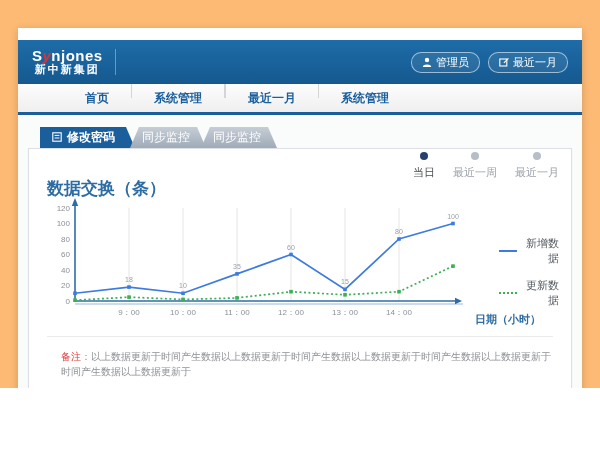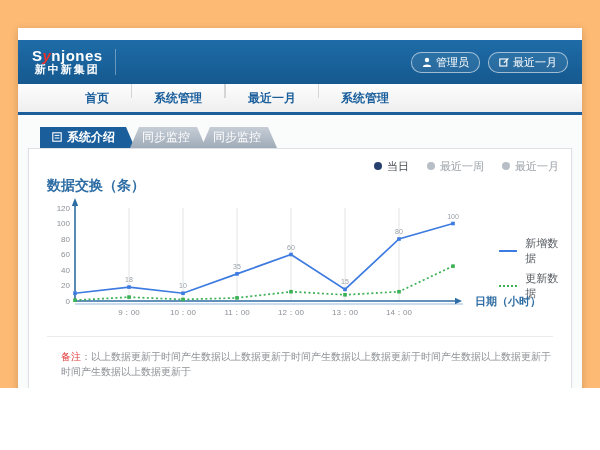--- a/index.html
+++ b/index.html
@@ -125,7 +125,7 @@
                 <line x1="2.6" y1="6" x2="7.4" y2="6" stroke="#fff" stroke-width="1"></line>
               </svg>
           </span>
-          <span>系统介绍</span>
+          <span>修改密码</span>
         </div>
         <div class="tab inactive">
           <span>同步监控</span>

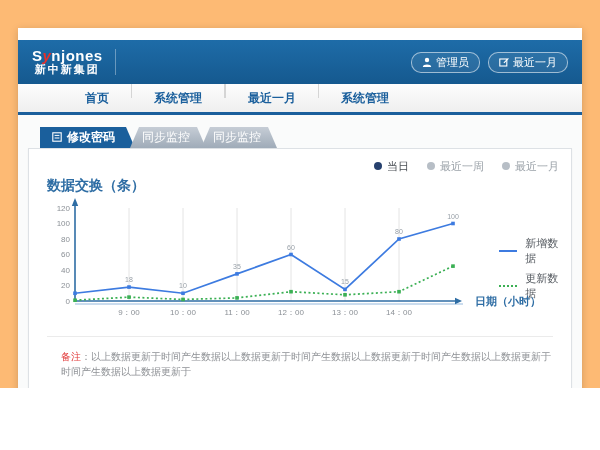--- a/index.html
+++ b/index.html
@@ -44,7 +44,7 @@
           padding:8px 12px 12px; box-shadow:0 1px 2px rgba(0,0,0,0.04); }
 
   .radios { display:flex; justify-content:flex-end; gap:18px; align-items:center; height:18px; }
-  .radio { display:flex; align-items:center; gap:5px; font-size:11px; cursor:pointer; }
+  .radio { display:flex; align-items:center; gap:5px; font-size:11px; cursor:pointer;flex-direction:column; }
   .radio .dot { width:8px; height:8px; border-radius:50%; }
   .radio.selected .dot { background:#26406e; }
   .radio.unselected .dot { background:#b7bec6; }

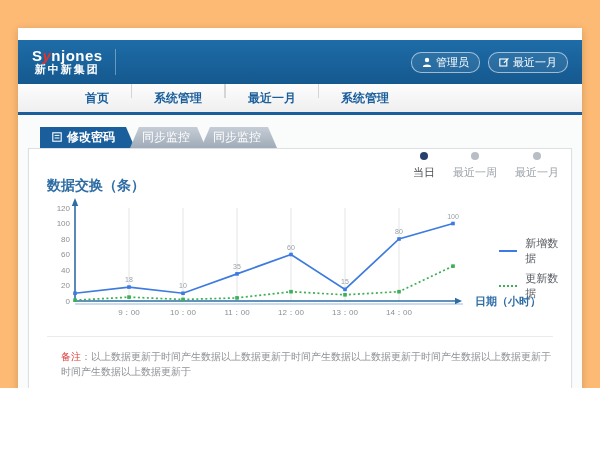--- a/index.html
+++ b/index.html
@@ -51,7 +51,7 @@
   .radio.selected .rlabel { color:#4a4f55; }
   .radio.unselected .rlabel { color:#9aa1a8; }
 
-  .y-title { font-size:14px; font-weight:bold; color:#2e6da4; margin:2px 0 0 6px; height:17px; }
+  .y-title { font-size:17px; font-weight:bold; color:#2e6da4; margin:2px 0 0 6px; height:17px; }
 
   .chart-row { display:flex; align-items:flex-start; }
   .chart-wrap { position:relative; width:432px; }

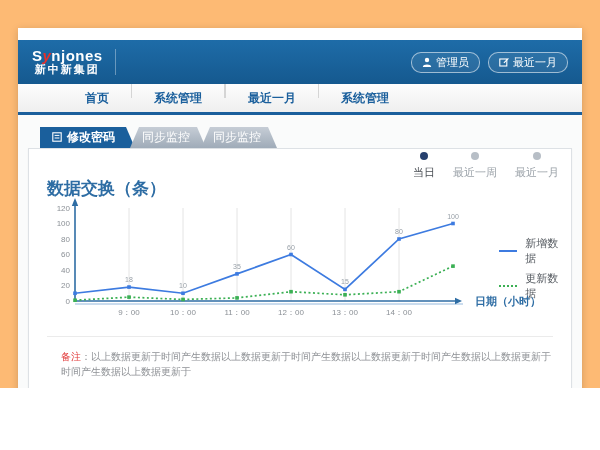--- a/index.html
+++ b/index.html
@@ -58,7 +58,7 @@
   .chart-wrap svg { display:block; }
   .x-title { position:absolute; left:434px; top:100px; width:80px;
              font-size:11px; font-weight:bold; color:#2e6da4; white-space:nowrap; }
-  .legend { display:flex; flex-direction:column; gap:5px; margin:42px 0 0 26px; }
+  .legend { display:flex; flex-direction:column; gap:12px; margin:42px 0 0 26px;text-align:right; }
   .legend-item { display:flex; align-items:center; gap:8px; font-size:11px; color:#555a60; }
   .swatch { width:24px; height:0; }
   .swatch.solid { border-top:2px solid #3d7be0; }

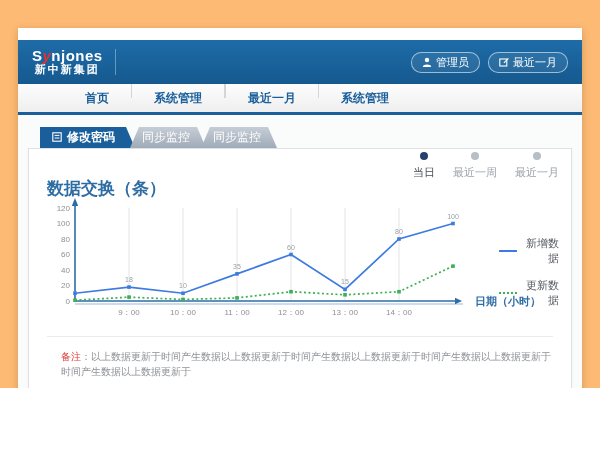--- a/index.html
+++ b/index.html
@@ -56,7 +56,7 @@
   .chart-row { display:flex; align-items:flex-start; }
   .chart-wrap { position:relative; width:432px; }
   .chart-wrap svg { display:block; }
-  .x-title { position:absolute; left:434px; top:100px; width:80px;
+  .x-title { position:absolute; left:434px; top:118px; width:80px;
              font-size:11px; font-weight:bold; color:#2e6da4; white-space:nowrap; }
   .legend { display:flex; flex-direction:column; gap:12px; margin:42px 0 0 26px;text-align:right; }
   .legend-item { display:flex; align-items:center; gap:8px; font-size:11px; color:#555a60; }

